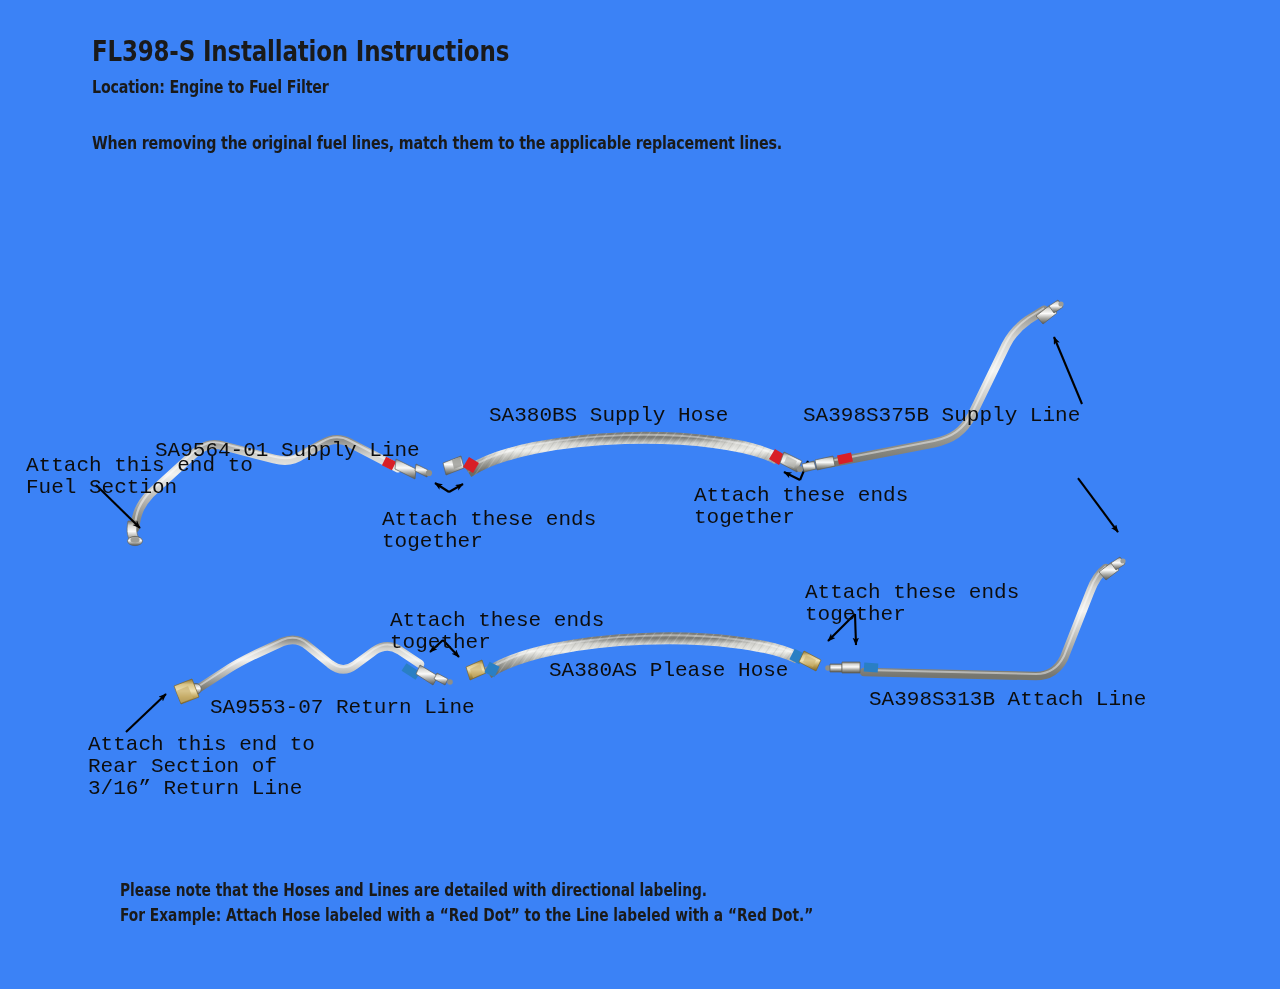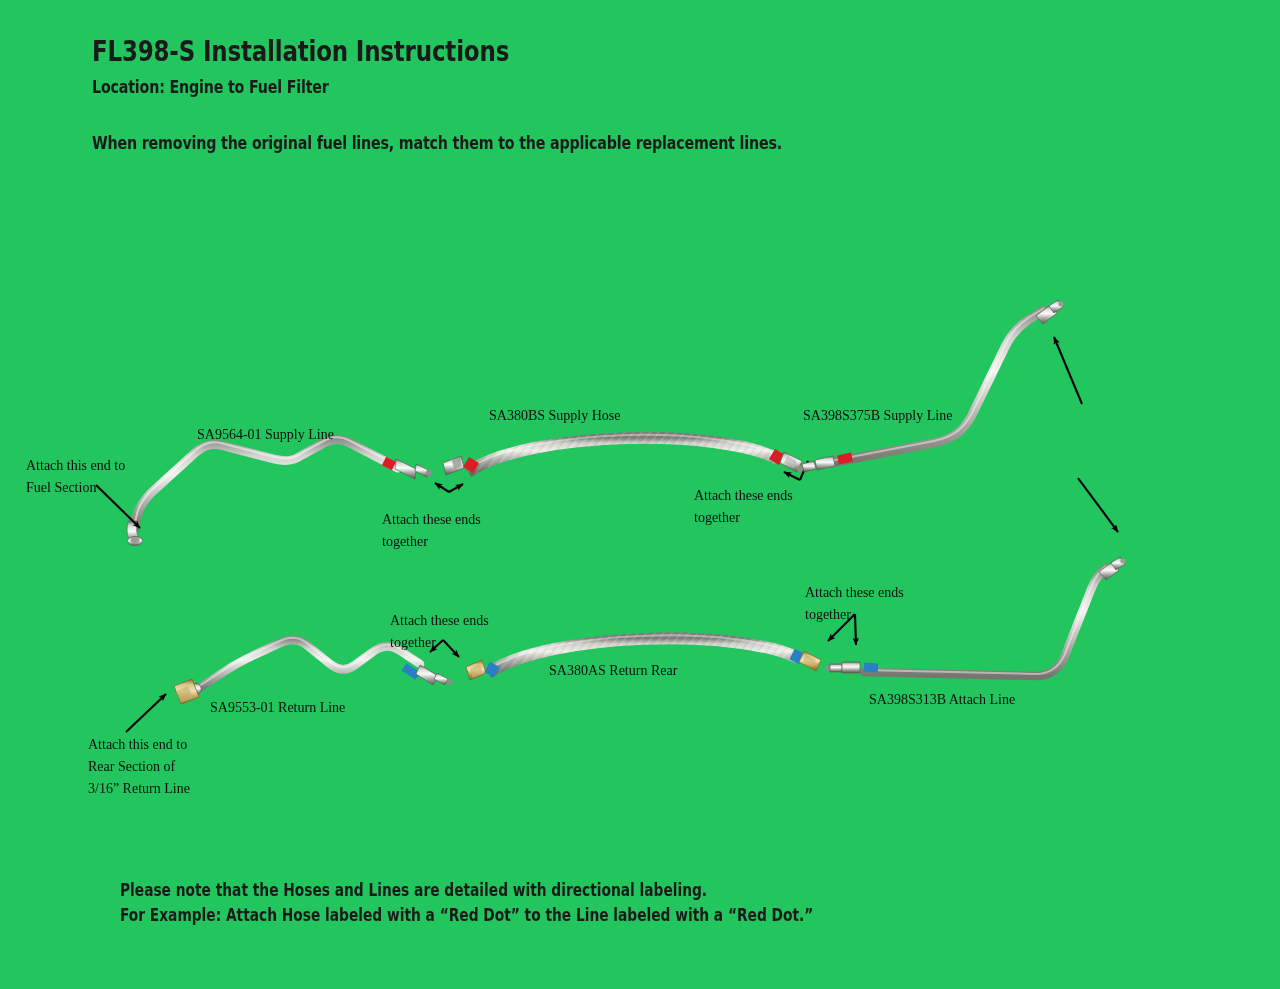--- a/index.html
+++ b/index.html
@@ -16,7 +16,7 @@
     position: relative;
     width: 1280px;
     height: 989px;
-    background: #22c55e;
+    background: #3b82f6;
     overflow: hidden;
   }
 

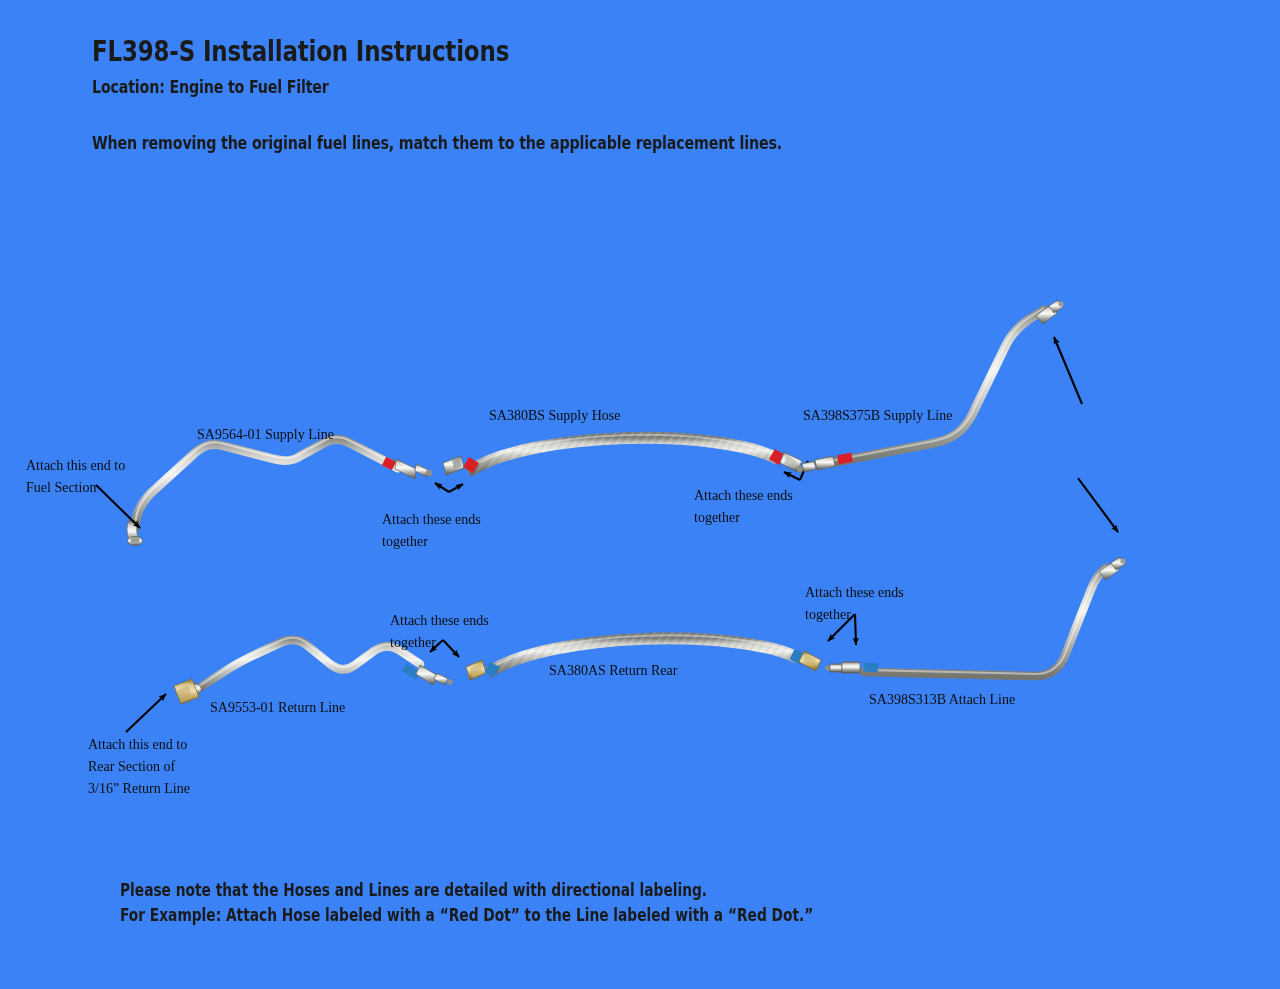--- a/index.html
+++ b/index.html
@@ -70,8 +70,8 @@
   
   .dlabel {
     position: absolute;
-    font-family: Liberation Serif, serif;
-    font-size: 14px;
+    font-family: Liberation Mono, monospace;
+    font-size: 21px;
     line-height: 22px;
     color: #0d0d0d;
     white-space: nowrap;

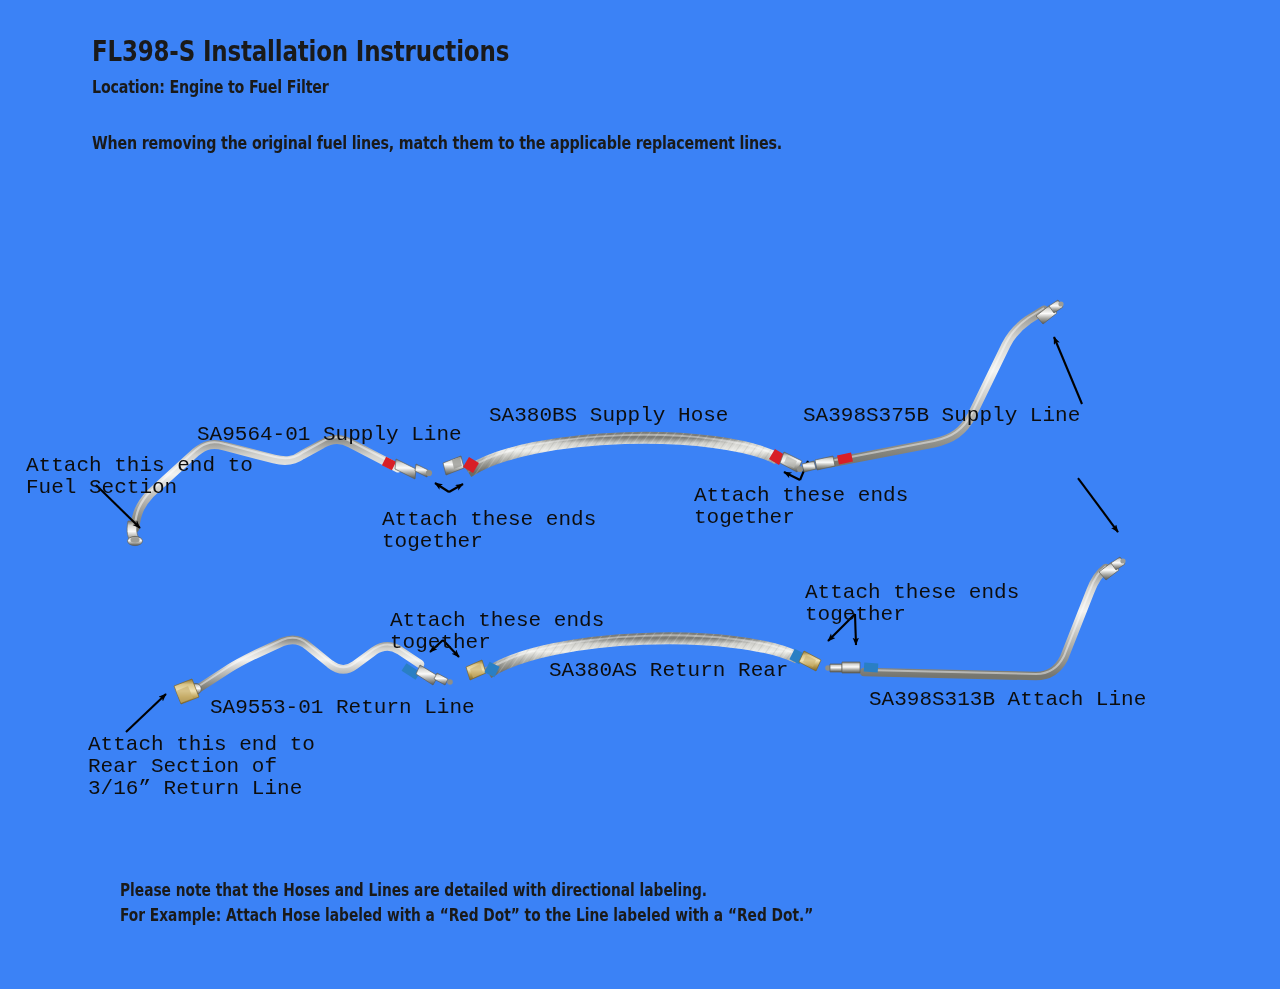--- a/index.html
+++ b/index.html
@@ -341,7 +341,7 @@
     </g>
   </svg>
 
-  <div class="dlabel" style="left:155px; top:424px;margin-left:42px;">SA9564-01 Supply Line</div>
+  <div class="dlabel" style="left:155px; top:440px;">SA9564-01 Supply Line</div>
 
   <div class="dlabel" style="left:489px; top:405px;">SA380BS Supply Hose</div>
 

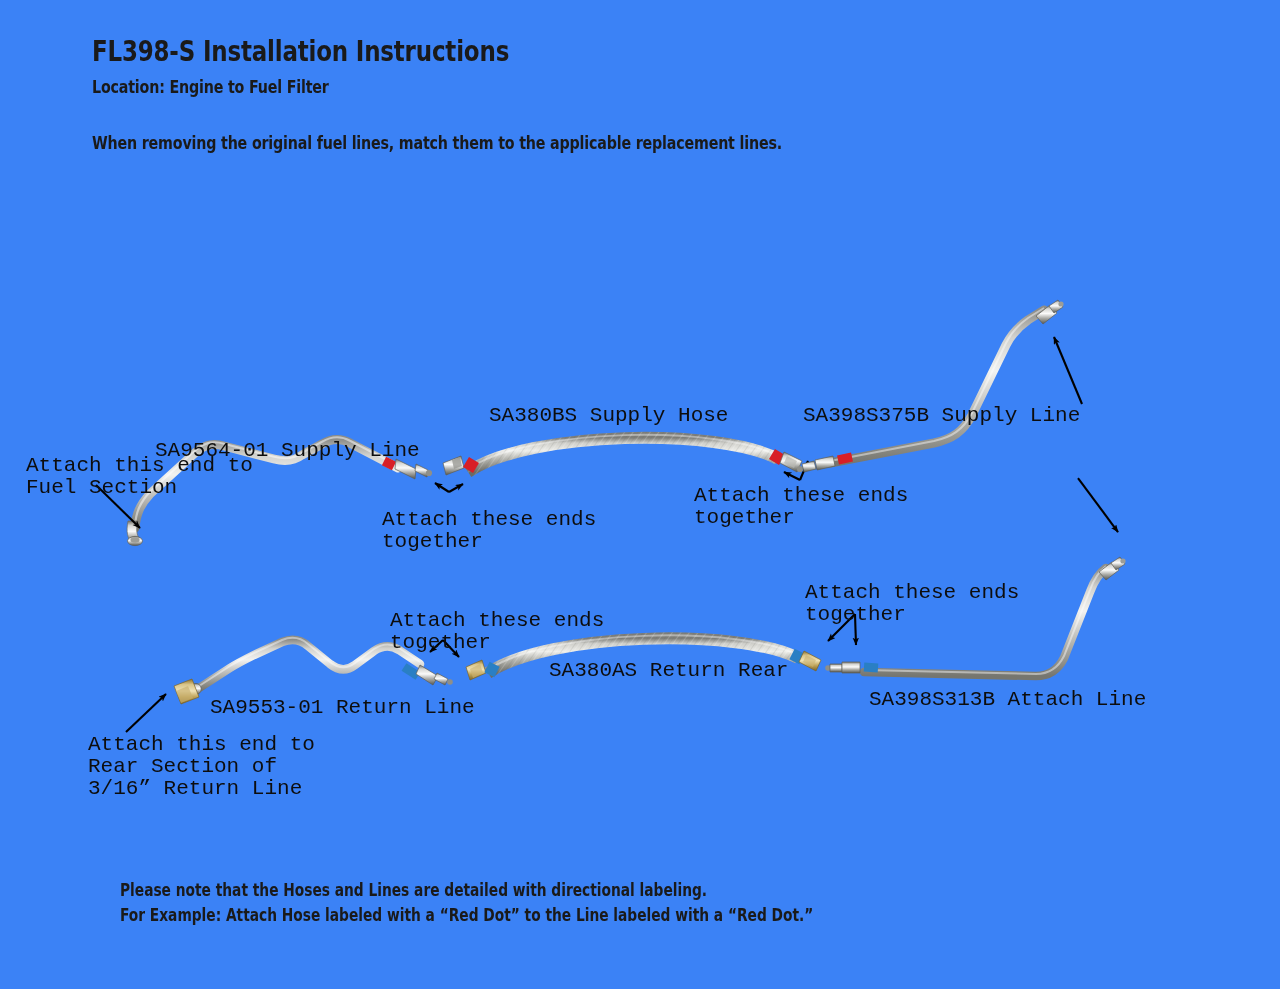--- a/index.html
+++ b/index.html
@@ -365,7 +365,7 @@
 
   <div class="dlabel" style="left:210px; top:697px;">SA9553-01 Return Line</div>
 
-  <div class="dlabel" style="left:549px; top:660px;">SA380AS Return Rear</div>
+  <div class="dlabel" style="left:549px; top:660px;">SA380AS Please Hose</div>
 
   <div class="dlabel" style="left:869px; top:689px;">SA398S313B Attach Line</div>
 

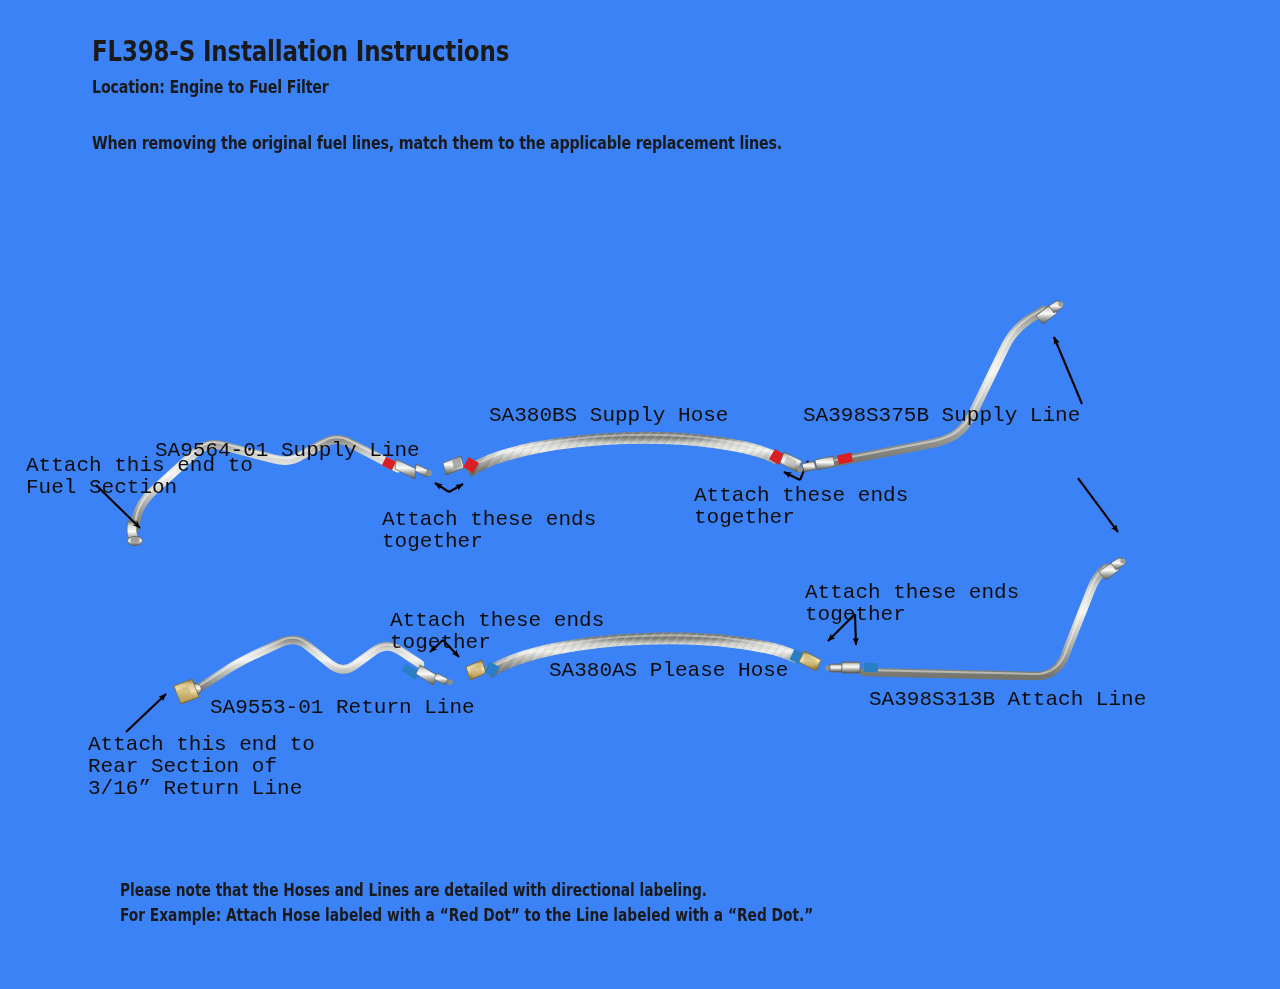--- a/index.html
+++ b/index.html
@@ -363,7 +363,7 @@
   </div>
 
 
-  <div class="dlabel" style="left:210px; top:697px;">SA9553-01 Return Line</div>
+  <div class="dlabel" style="left:210px; top:697px;">SA9553-07 Return Line</div>
 
   <div class="dlabel" style="left:549px; top:660px;">SA380AS Please Hose</div>
 

